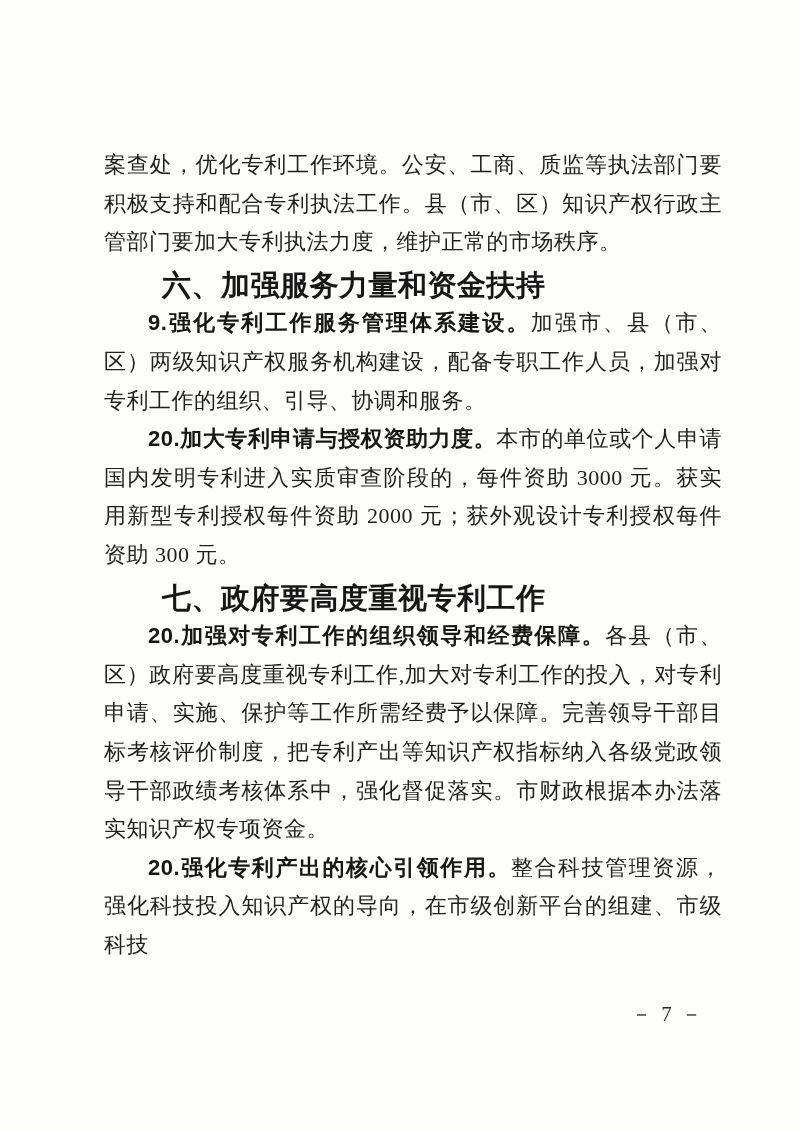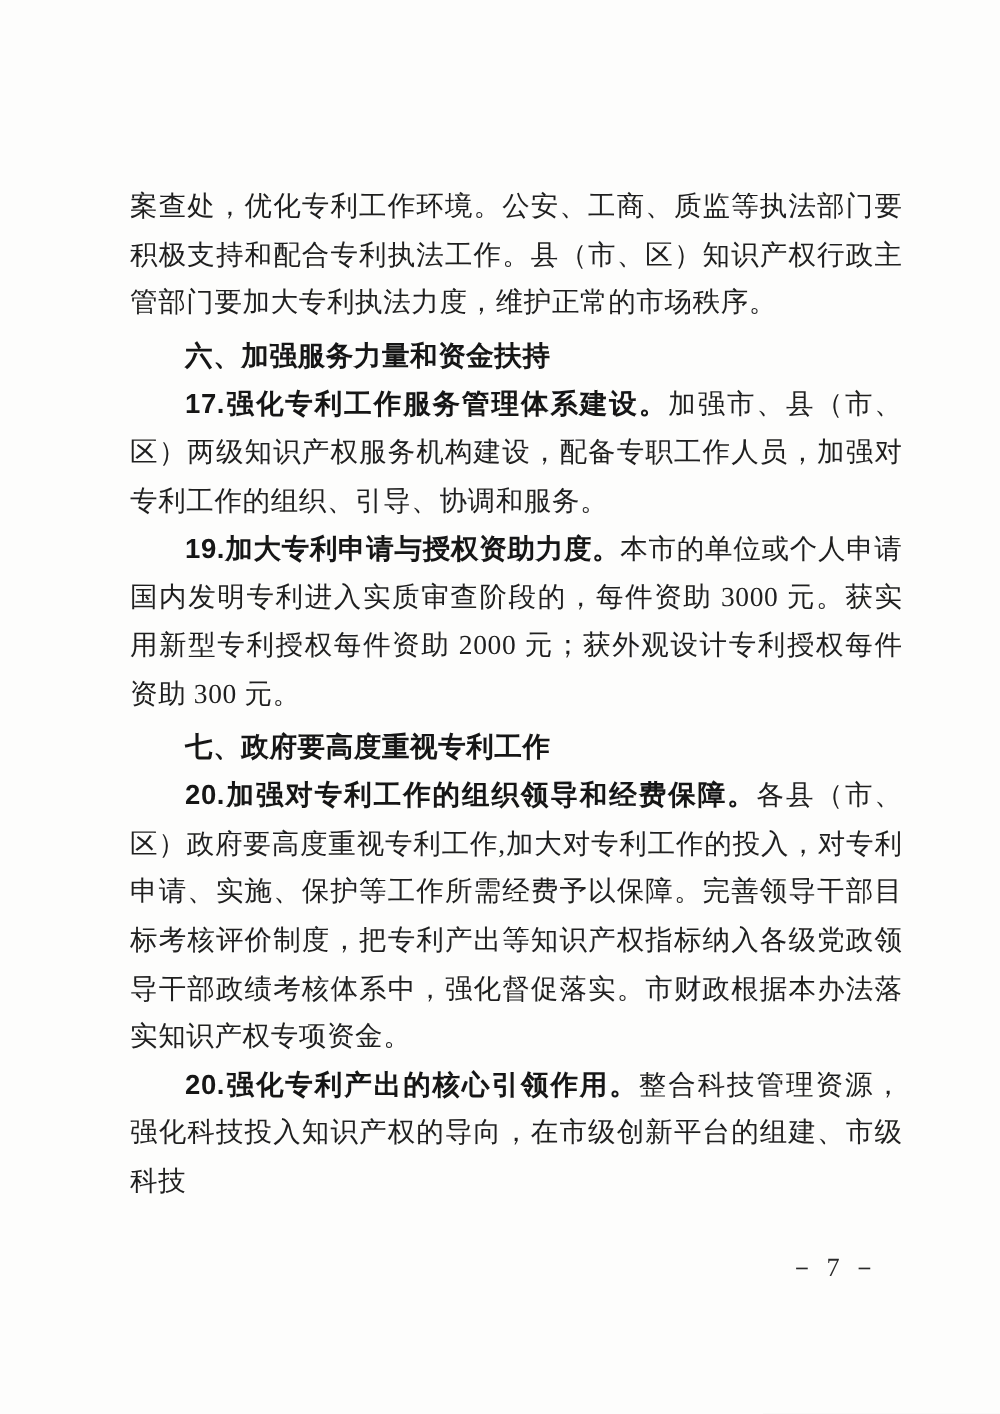--- a/index.html
+++ b/index.html
@@ -37,7 +37,7 @@
   .heading {
     font-family: "Liberation Sans", "DejaVu Sans", sans-serif;
     font-weight: bold;
-    font-size: 22px;
+    font-size: 29px;
     line-height: 38.6px;
     color: #161616;
     text-indent: 2em;

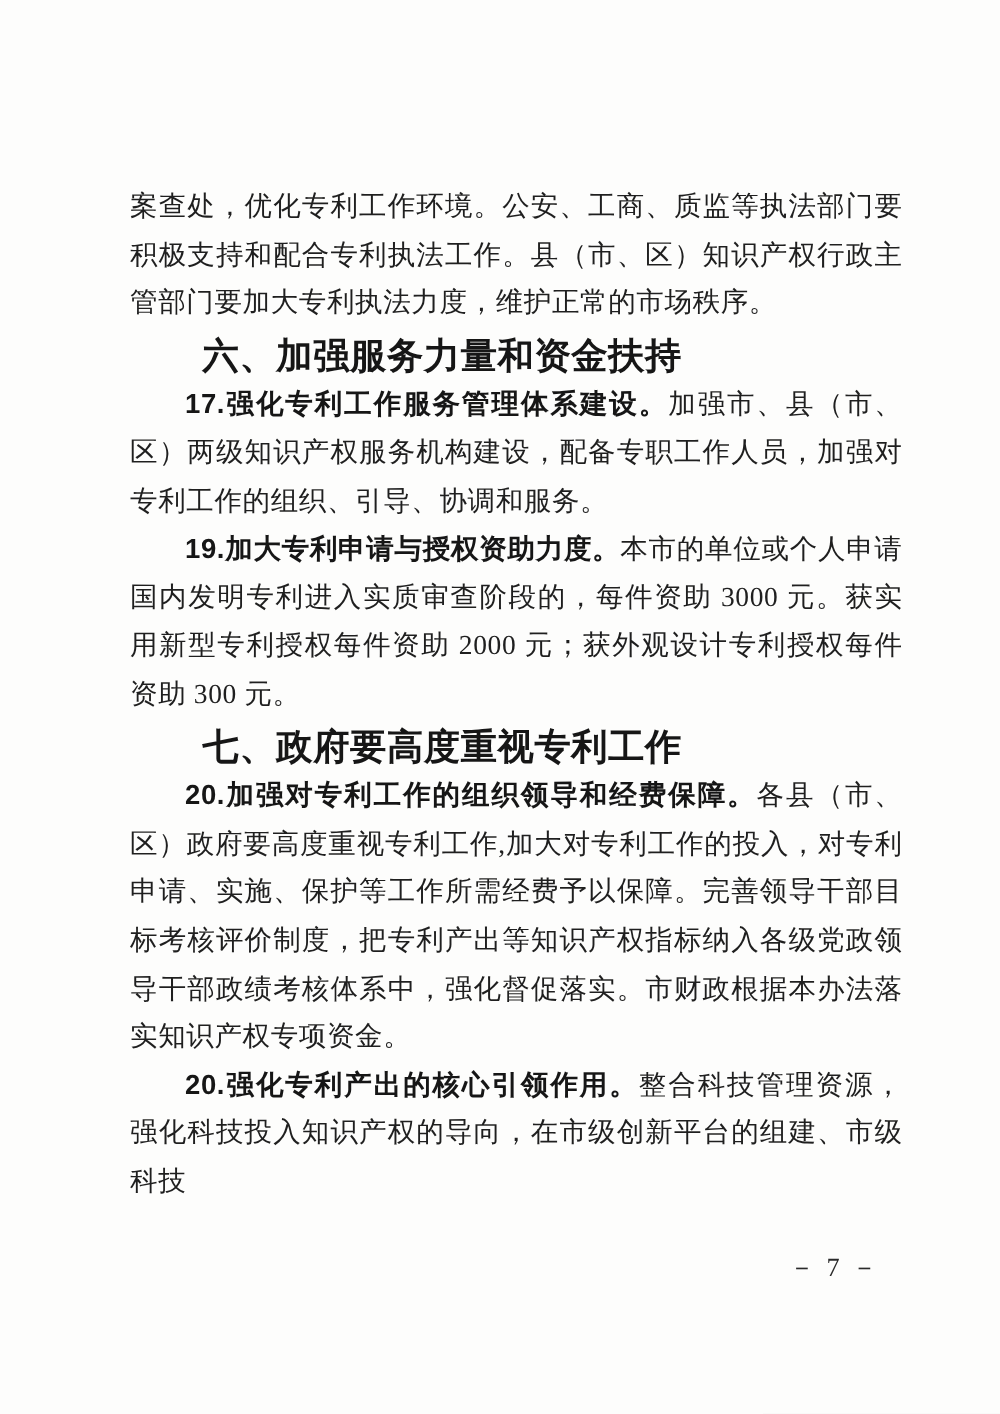--- a/index.html
+++ b/index.html
@@ -69,7 +69,7 @@
 
     <h2 class="heading">六、加强服务力量和资金扶持</h2>
 
-    <p class="body"><span class="lead">17.强化专利工作服务管理体系建设。</span><span>加强市、县（市、区）两级知识产权服务机构建设，配备专职工作人员，加强对专利工作的组织、引导、协调和服务。</span></p>
+    <p class="body"><span class="lead">9.强化专利工作服务管理体系建设。</span><span>加强市、县（市、区）两级知识产权服务机构建设，配备专职工作人员，加强对专利工作的组织、引导、协调和服务。</span></p>
 
     <p class="body"><span class="lead">19.加大专利申请与授权资助力度。</span><span>本市的单位或个人申请国内发明专利进入实质审查阶段的，每件资助 3000 元。获实用新型专利授权每件资助 2000 元；获外观设计专利授权每件资助 300 元。</span></p>
 

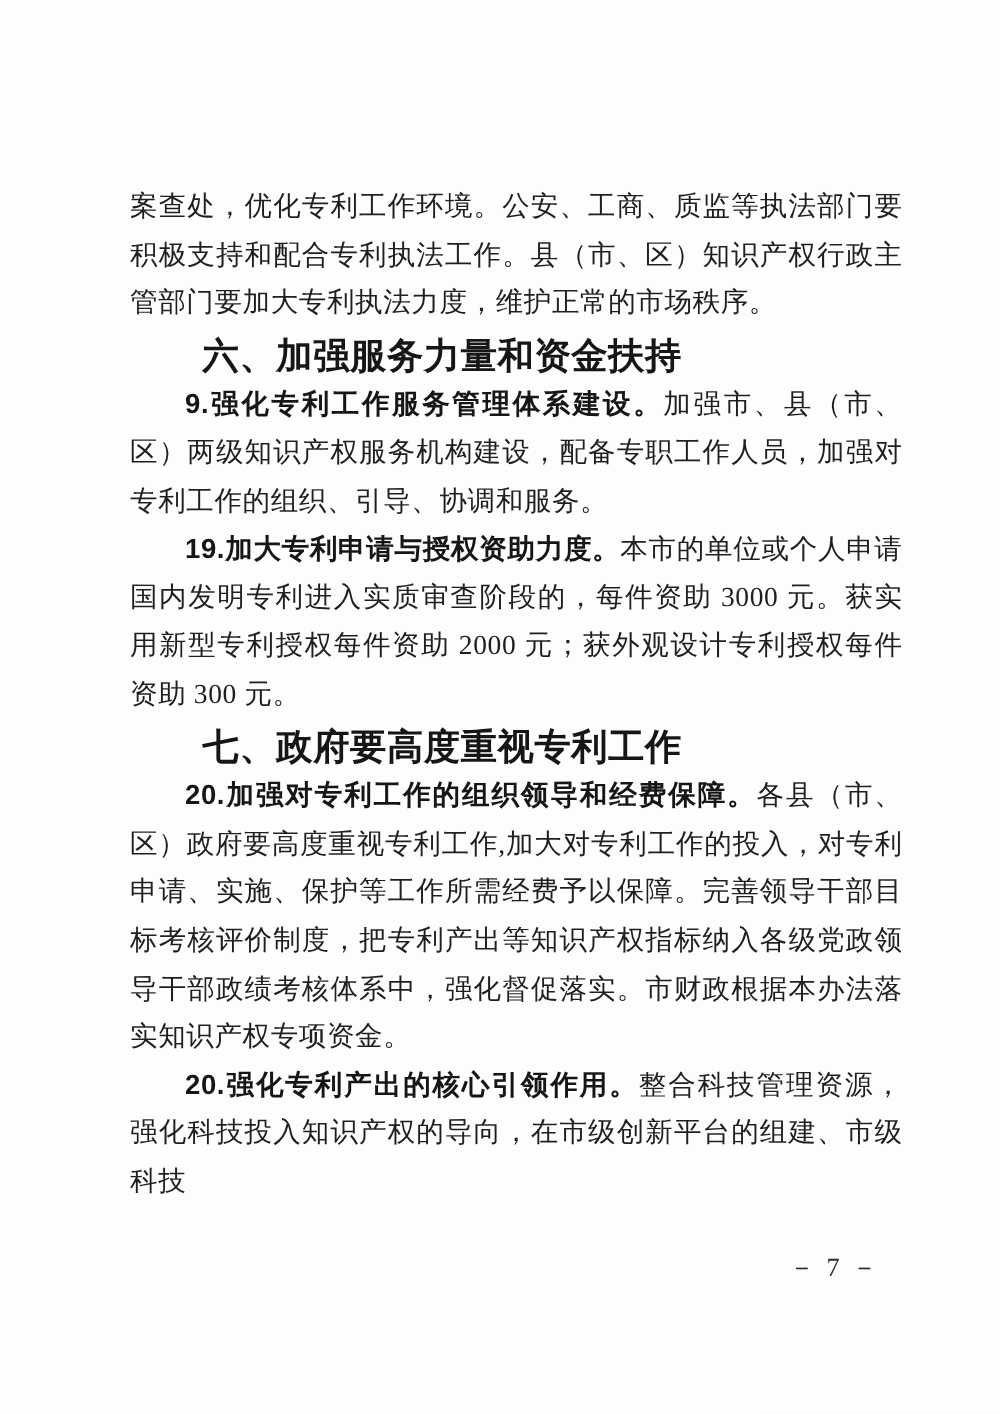--- a/index.html
+++ b/index.html
@@ -71,7 +71,7 @@
 
     <p class="body"><span class="lead">9.强化专利工作服务管理体系建设。</span><span>加强市、县（市、区）两级知识产权服务机构建设，配备专职工作人员，加强对专利工作的组织、引导、协调和服务。</span></p>
 
-    <p class="body"><span class="lead">19.加大专利申请与授权资助力度。</span><span>本市的单位或个人申请国内发明专利进入实质审查阶段的，每件资助 3000 元。获实用新型专利授权每件资助 2000 元；获外观设计专利授权每件资助 300 元。</span></p>
+    <p class="body"><span class="lead">20.加大专利申请与授权资助力度。</span><span>本市的单位或个人申请国内发明专利进入实质审查阶段的，每件资助 3000 元。获实用新型专利授权每件资助 2000 元；获外观设计专利授权每件资助 300 元。</span></p>
 
 
     <h2 class="heading">七、政府要高度重视专利工作</h2>

